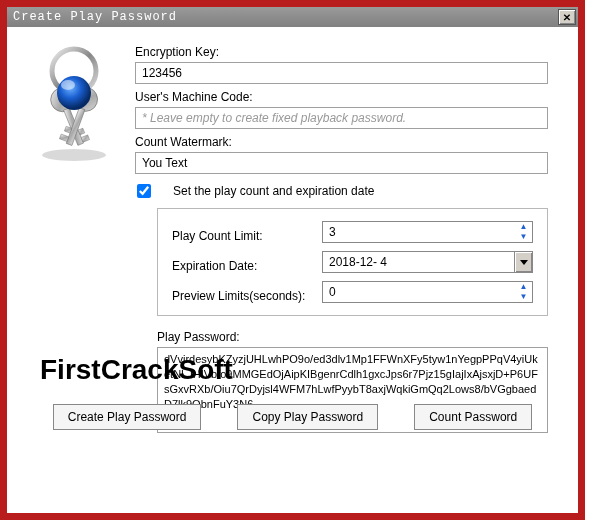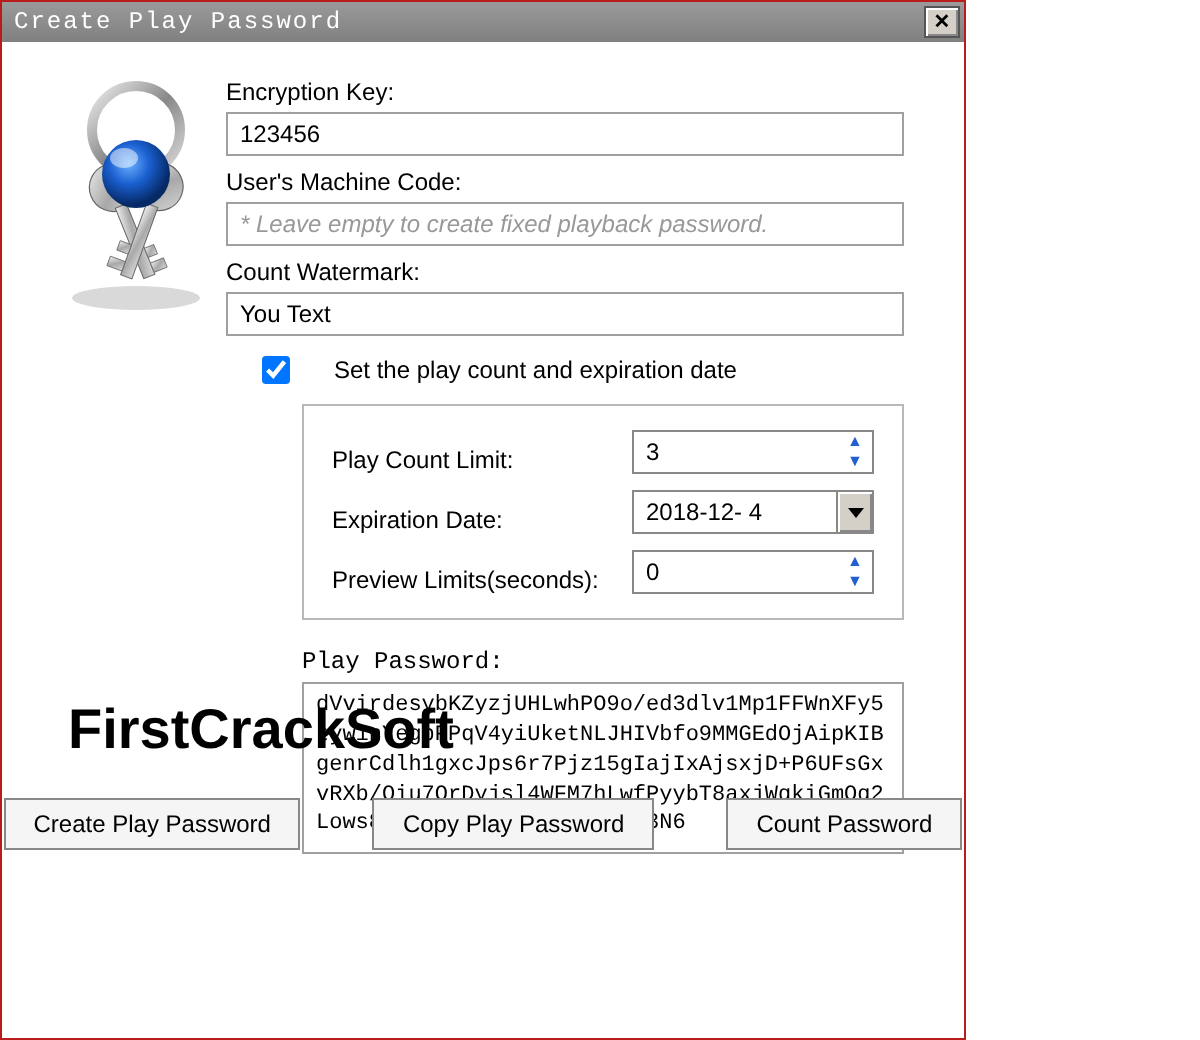--- a/index.html
+++ b/index.html
@@ -4,7 +4,7 @@
 <style>
   * { box-sizing: border-box; margin: 0; padding: 0; }
   body { font-family: "Microsoft Sans Serif", Tahoma, sans-serif; font-size: 12px; background: #fff; }
-  .window { width: 483px; height: 520px; border: 1px solid #b91c1c; background: #fff; position: relative; }
+  .window { width: 585px; height: 520px; border: 7px solid #b91c1c; background: #fff; position: relative; }
   .titlebar { height: 20px; background: linear-gradient(to bottom, #9a9a9a, #808080); display: flex; align-items: center; justify-content: space-between; padding: 0 2px 0 6px; }
   .titlebar-text { color: #fff; font-family: "Courier New", monospace; font-size: 12px; letter-spacing: 1px; }
   .close-btn { width: 18px; height: 16px; background: #d4d0c8; border: 1px solid #555; display: flex; align-items: center; justify-content: center; font-family: Arial, sans-serif; font-size: 10px; font-weight: bold; cursor: pointer; box-shadow: inset 1px 1px 0 #fff, inset -1px -1px 0 #888; }

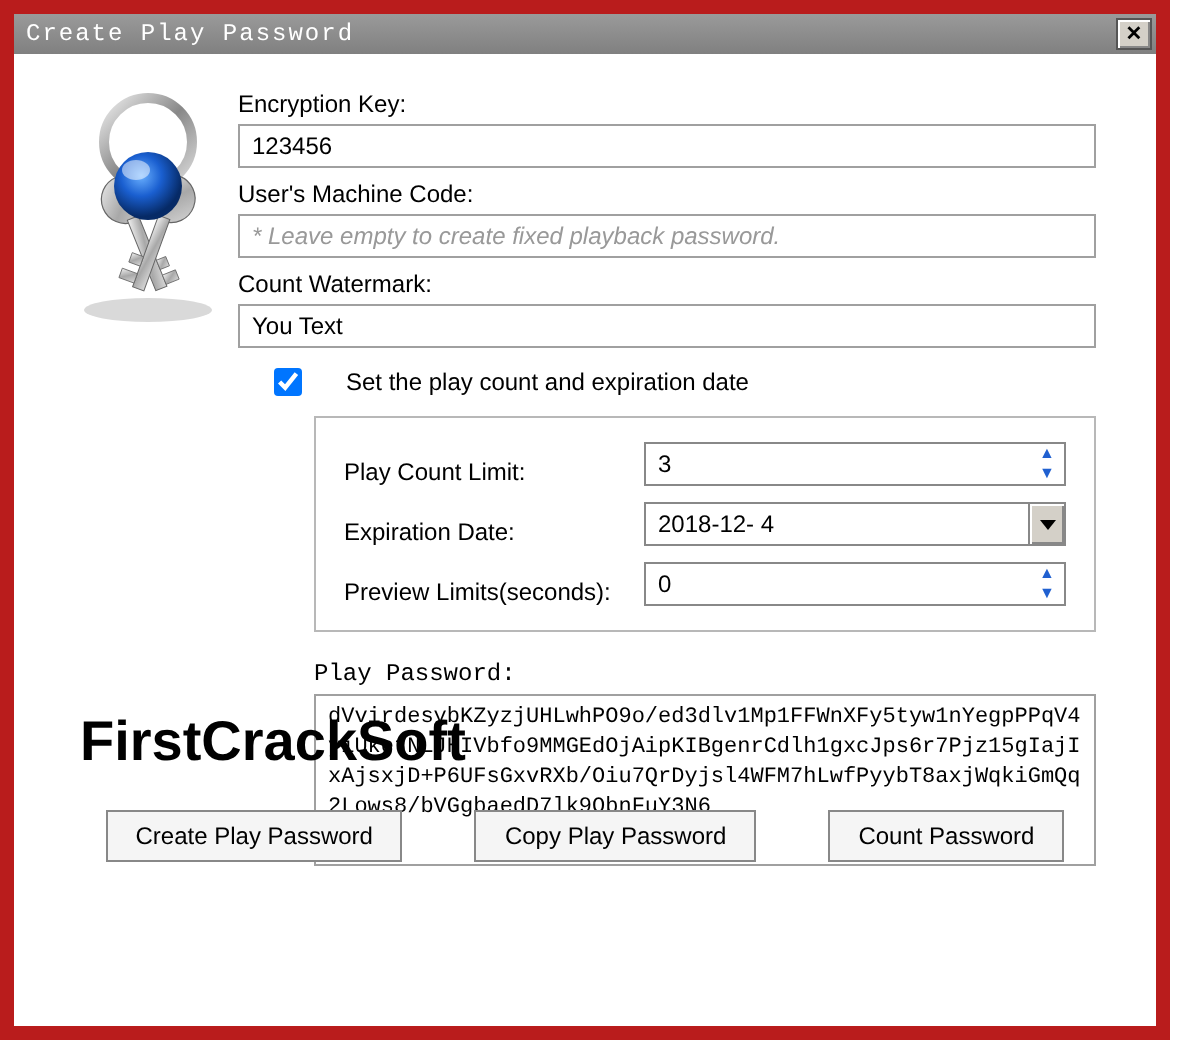--- a/index.html
+++ b/index.html
@@ -9,7 +9,7 @@
   .titlebar-text { color: #fff; font-family: "Courier New", monospace; font-size: 12px; letter-spacing: 1px; }
   .close-btn { width: 18px; height: 16px; background: #d4d0c8; border: 1px solid #555; display: flex; align-items: center; justify-content: center; font-family: Arial, sans-serif; font-size: 10px; font-weight: bold; cursor: pointer; box-shadow: inset 1px 1px 0 #fff, inset -1px -1px 0 #888; }
   .content { padding: 12px 30px 12px 22px; position: relative; }
-  .top-row { display: flex; }
+  .top-row { display: flex; gap: 16px; }
   .icon-col { width: 90px; flex-shrink: 0; padding-top: 4px; }
   .fields-col { flex: 1; }
   .field-label { font-size: 12px; color: #000; margin-bottom: 3px; margin-top: 6px; }

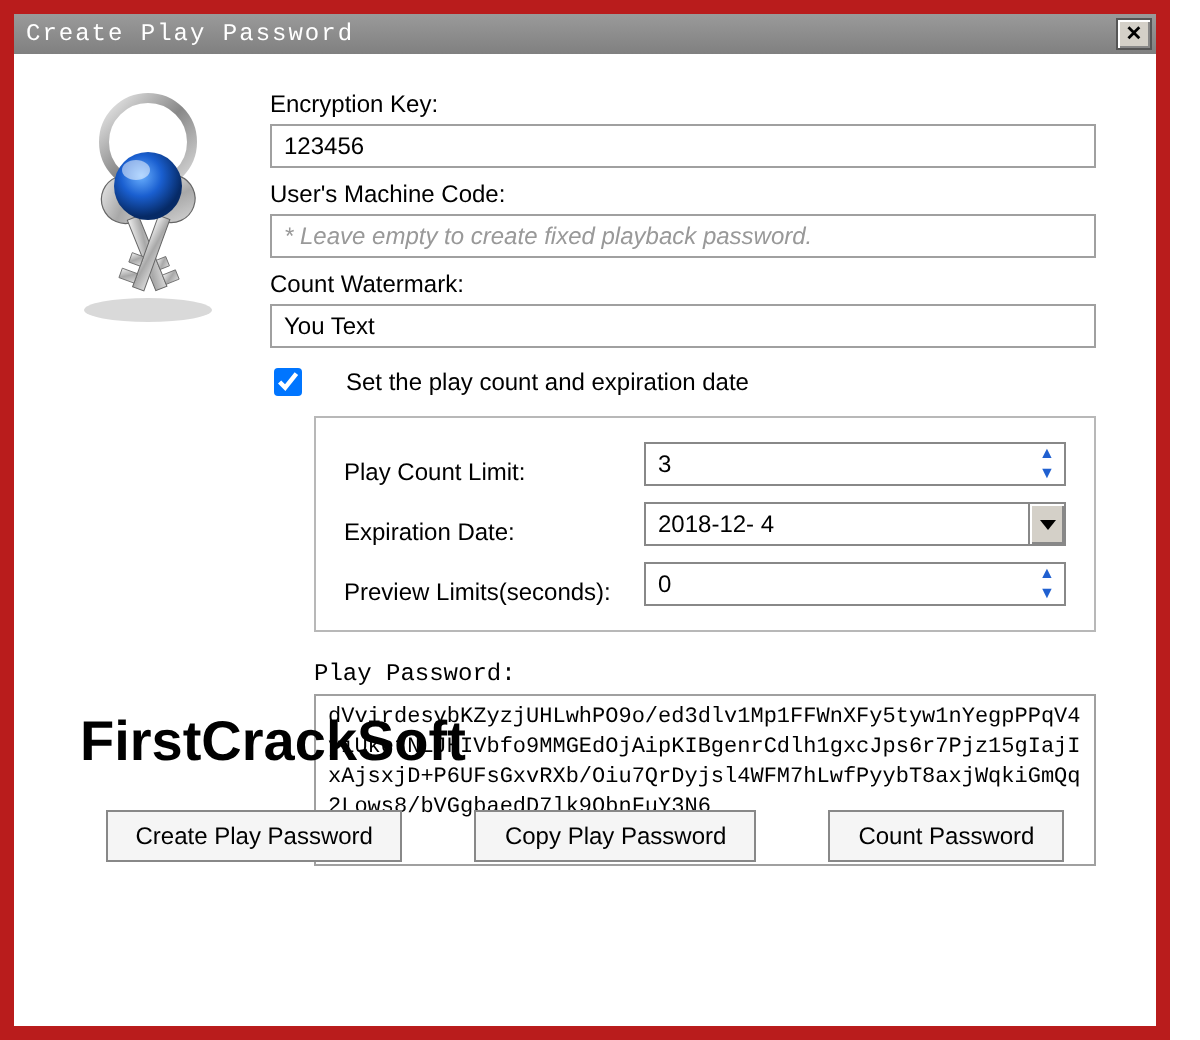--- a/index.html
+++ b/index.html
@@ -30,7 +30,7 @@
   .dropdown-val { flex: 1; padding: 0 6px; font-size: 12px; }
   .dropdown-btn { width: 18px; height: 100%; background: #d4d0c8; border-left: 1px solid #888; display: flex; align-items: center; justify-content: center; cursor: pointer; box-shadow: inset 1px 1px 0 #fff, inset -1px -1px 0 #888; }
   .dropdown-btn::after { content: ""; border-left: 4px solid transparent; border-right: 4px solid transparent; border-top: 5px solid #000; }
-  .pw-section { margin: 14px 0 0 128px; font-family: Liberation Mono, monospace; }
+  .pw-section { margin: 14px 0 0 128px; }
   .pw-textarea { width: 100%; height: 86px; border: 1px solid #a0a0a0; padding: 4px 6px; font-size: 11px; font-family: inherit; resize: none; overflow-y: scroll; word-break: break-all; background: #fff; line-height: 1.35; }
   .overlay-text { position: absolute; left: 33px; bottom: 62px; font-size: 28px; font-weight: 700; color: #000; font-family: Arial, sans-serif; }
   .button-row { position: absolute; bottom: 18px; left: 0; right: 0; display: flex; justify-content: center; gap: 36px; }

